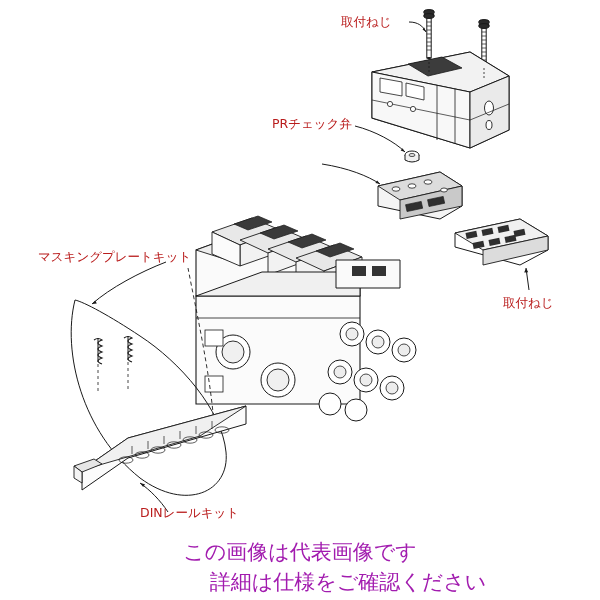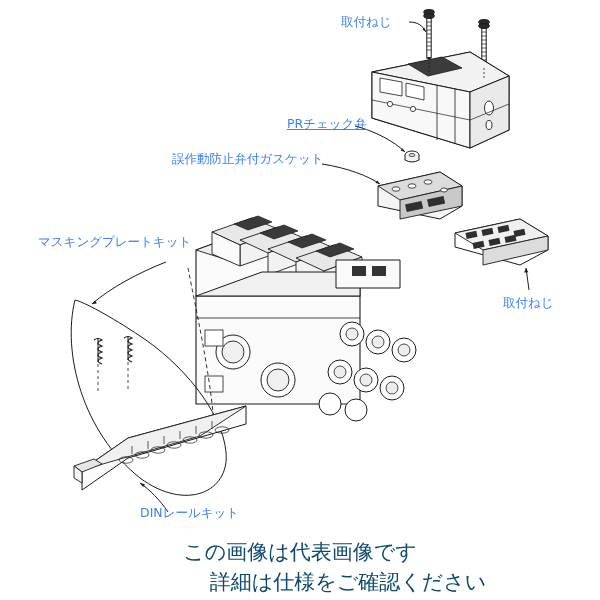--- a/index.html
+++ b/index.html
@@ -30,7 +30,7 @@
     font-family: "DejaVu Sans", sans-serif;
     font-size: 12.5px;
     line-height: 1.1;
-    color: #3b82f6;
+    color: #b91c1c;
     white-space: nowrap;
     letter-spacing: 0px;
   }

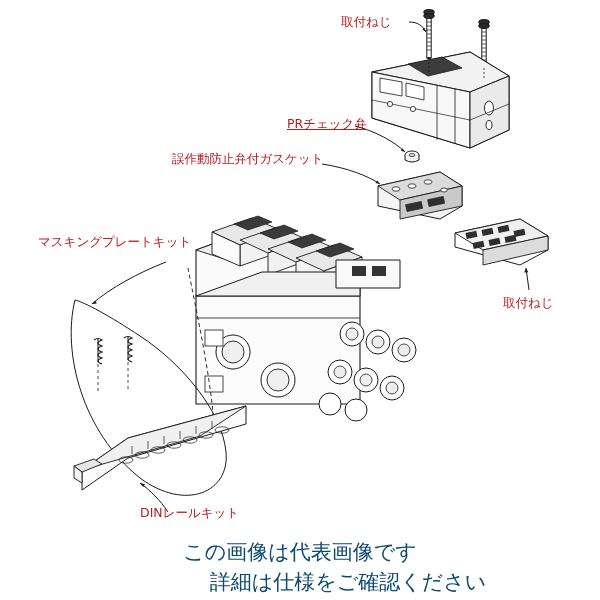--- a/index.html
+++ b/index.html
@@ -248,7 +248,7 @@
   </svg>
 
   <div class="lbl" style="left:341px; top:15px;">取付ねじ</div>
-  <div class="lbl" style="left:287px; top:117px;text-decoration:underline;">PRチェック弁</div>
+  <div class="lbl" style="left:272px; top:117px;">PRチェック弁</div>
   <div class="lbl" style="left:172px; top:152px;">誤作動防止弁付ガスケット</div>
   <div class="lbl" style="left:38px; top:235px;">マスキングプレートキット</div>
   <div class="lbl" style="left:503px; top:296px;">取付ねじ</div>

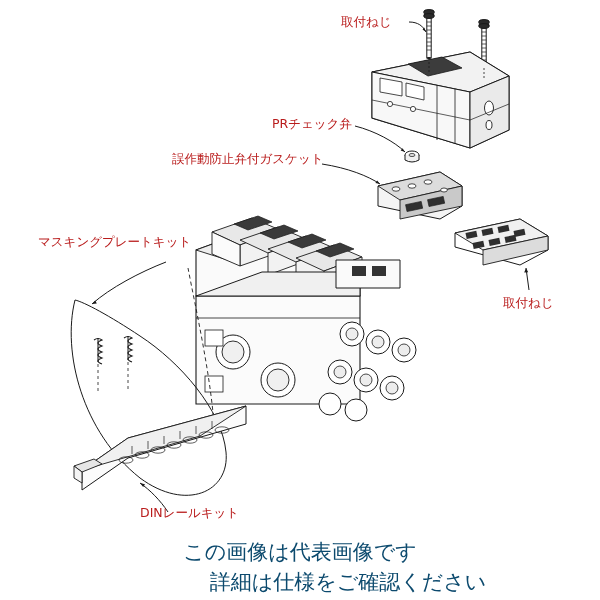--- a/index.html
+++ b/index.html
@@ -249,7 +249,6 @@
 
   <div class="lbl" style="left:341px; top:15px;">取付ねじ</div>
   <div class="lbl" style="left:272px; top:117px;">PRチェック弁</div>
-  <div class="lbl" style="left:172px; top:152px;">誤作動防止弁付ガスケット</div>
   <div class="lbl" style="left:38px; top:235px;">マスキングプレートキット</div>
   <div class="lbl" style="left:503px; top:296px;">取付ねじ</div>
   <div class="lbl" style="left:140px; top:506px;">DINレールキット</div>

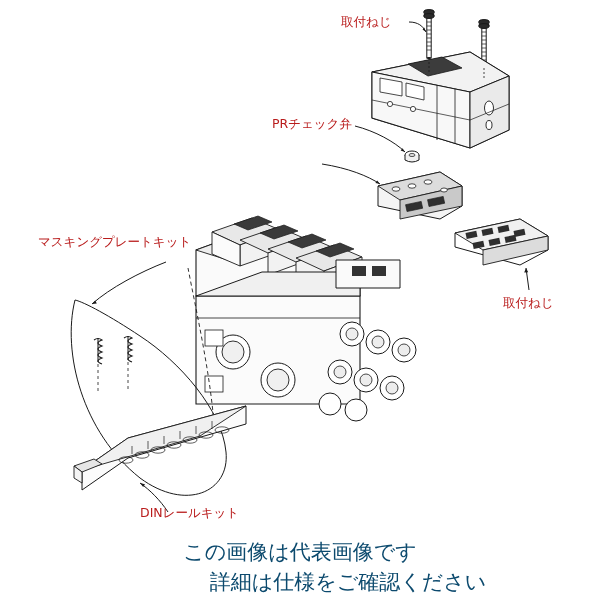--- a/index.html
+++ b/index.html
@@ -249,7 +249,7 @@
 
   <div class="lbl" style="left:341px; top:15px;">取付ねじ</div>
   <div class="lbl" style="left:272px; top:117px;">PRチェック弁</div>
-  <div class="lbl" style="left:38px; top:235px;">マスキングプレートキット</div>
+  <div class="lbl" style="left:38px; top:250px;">マスキングプレートキット</div>
   <div class="lbl" style="left:503px; top:296px;">取付ねじ</div>
   <div class="lbl" style="left:140px; top:506px;">DINレールキット</div>
 

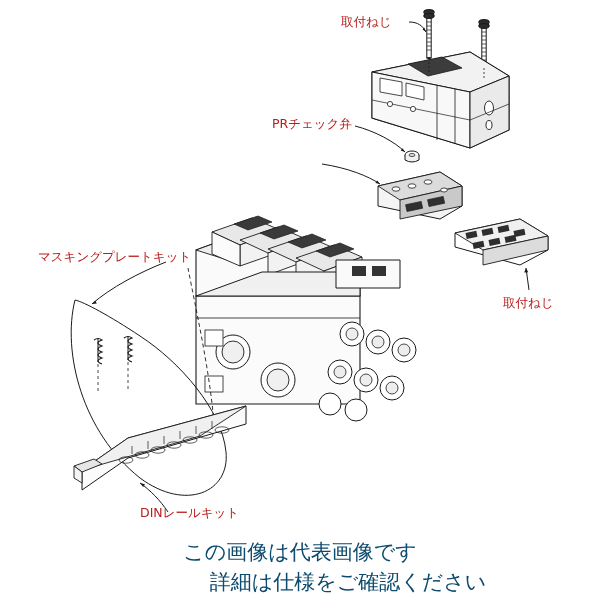--- a/index.html
+++ b/index.html
@@ -40,7 +40,7 @@
     width: 600px;
     text-align: center;
     font-family: "DejaVu Sans", sans-serif;
-    color: #0c4a6e;
+    color: #a21caf;
     white-space: nowrap;
   }
   .caption-1 {

